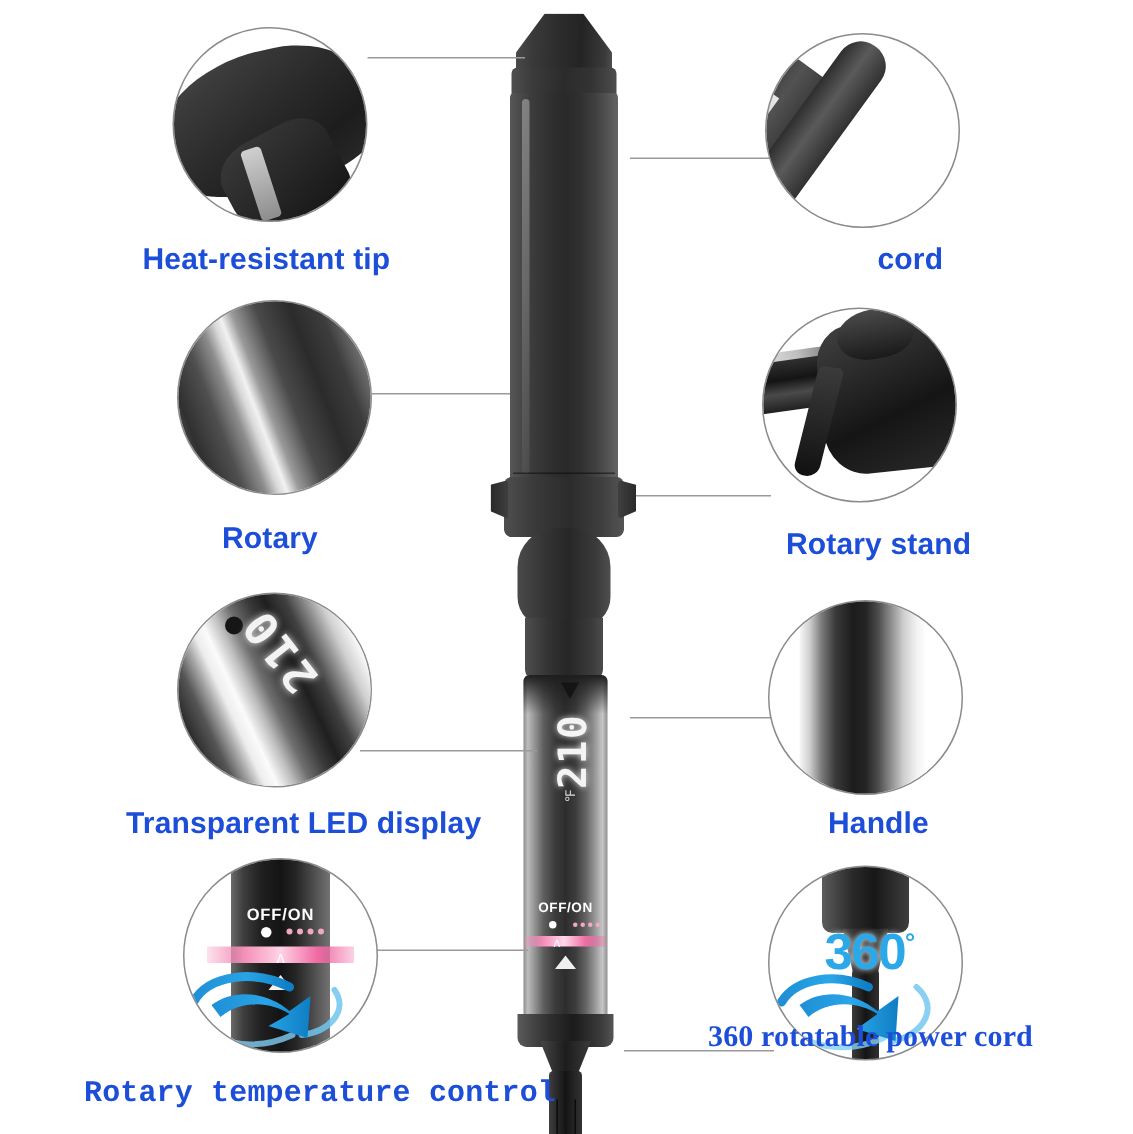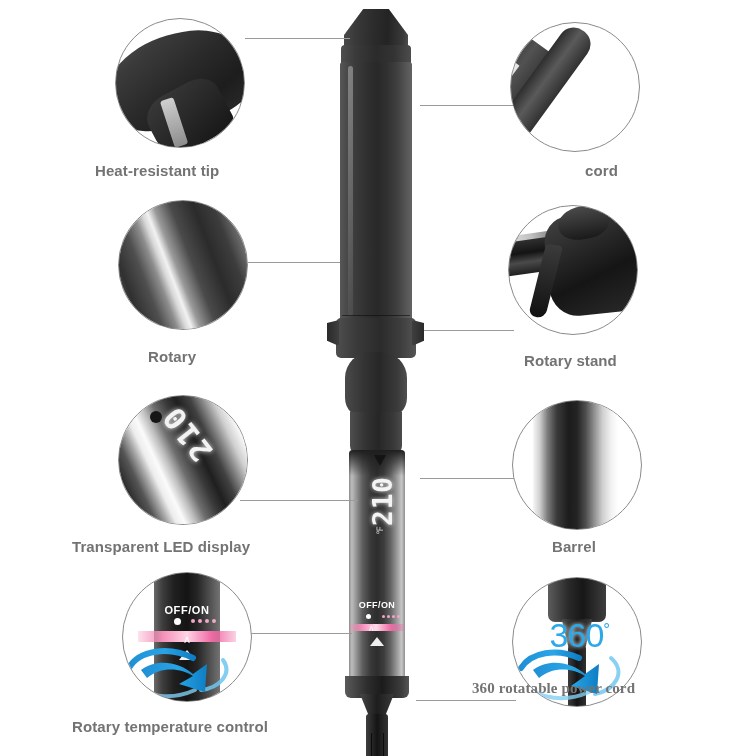--- a/index.html
+++ b/index.html
@@ -33,9 +33,9 @@
   .callout-label {
     position: absolute;
     font-weight: bold;
-    color: #737373;
+    color: #1d4ed8;
     white-space: nowrap;
-    font-size: 15px;
+    font-size: 20px;
     letter-spacing: .1px;
   }
   .lead-line {

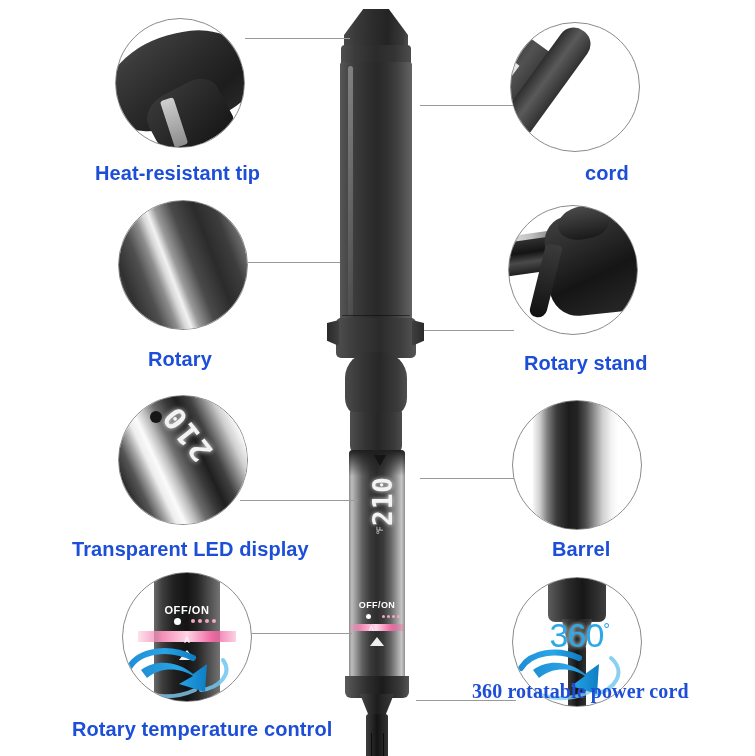--- a/index.html
+++ b/index.html
@@ -581,7 +581,7 @@
         <div class="led-digits-lg">210</div>
       </div>
     </div>
-    <div class="callout-label" style="left:72px;top:538px;">Transparent LED display</div>
+    <div class="callout-label" style="left:84px;top:538px;">Transparent LED display</div>
   </div>
 
   <div class="callout">

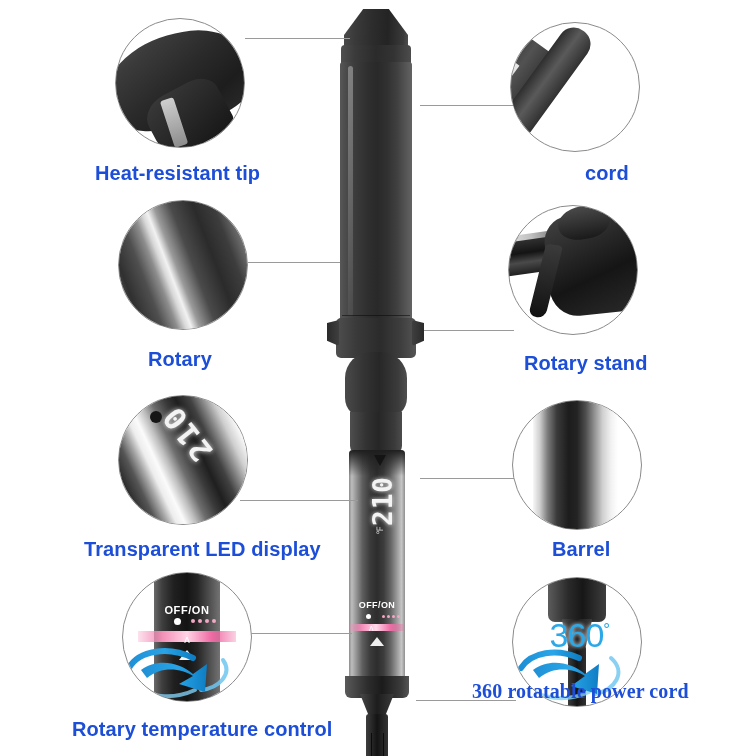--- a/index.html
+++ b/index.html
@@ -591,7 +591,7 @@
           <div class="handle-cyl"></div>
         </div>
     </div>
-    <div class="callout-label" style="left:552px;top:538px;">Barrel</div>
+    <div class="callout-label" style="left:552px;top:538px;">Handle</div>
   </div>
 
   <div class="callout">

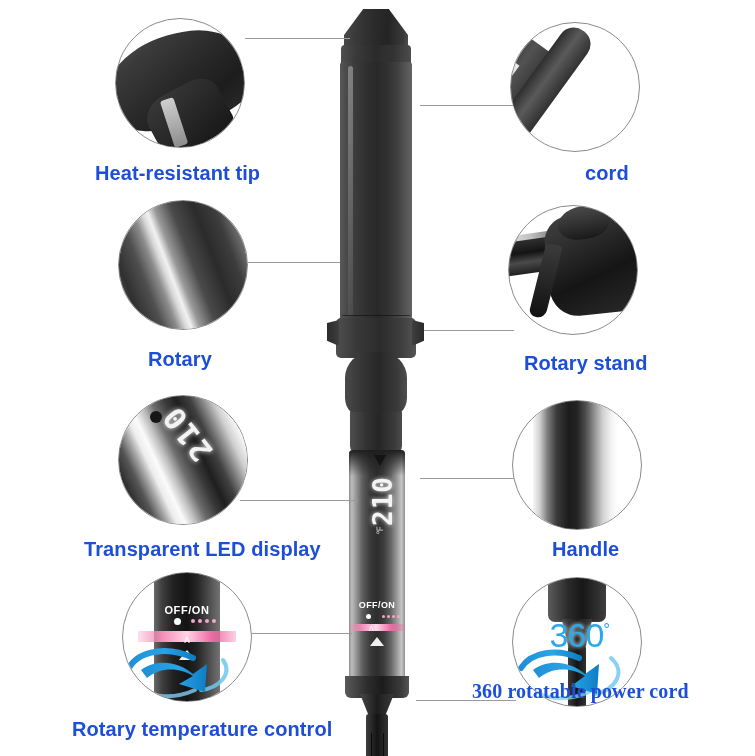--- a/index.html
+++ b/index.html
@@ -310,7 +310,7 @@
     left: 50%; top: 30%;
     transform: translateX(-46%);
     font-size: 34px;
-    font-weight: normal;
+    font-weight: bold;
     color: #2ba8e8;
     text-shadow: 0 0 4px rgba(255,255,255,.9);
     white-space: nowrap;

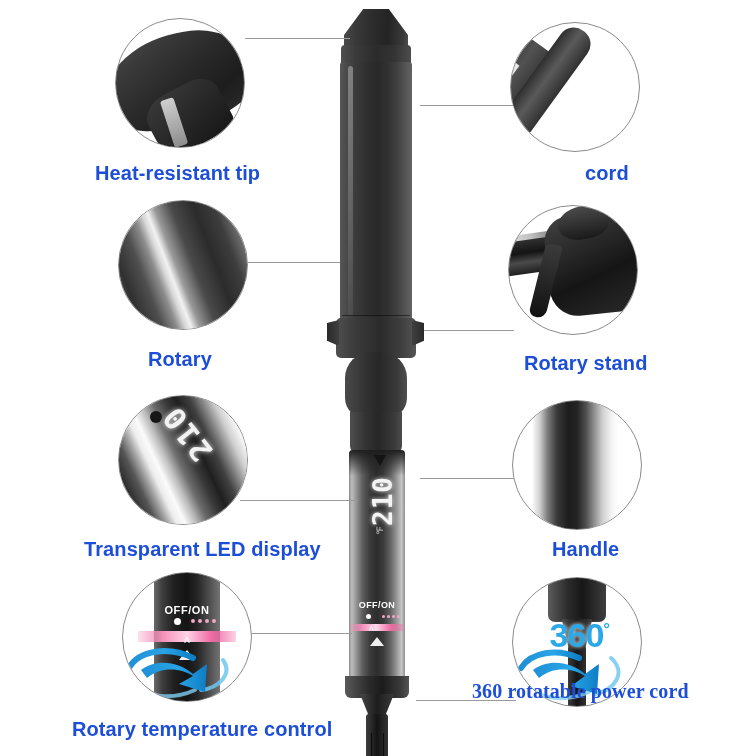--- a/index.html
+++ b/index.html
@@ -626,7 +626,7 @@
         </svg>
       </div>
     </div>
-    <div class="callout-label" style="left:72px;top:718px;">Rotary temperature control</div>
+    <div class="callout-label" style="left:56px;top:718px;font-family:Liberation Mono, monospace;">Rotary temperature control</div>
   </div>
 
   <div class="callout">

